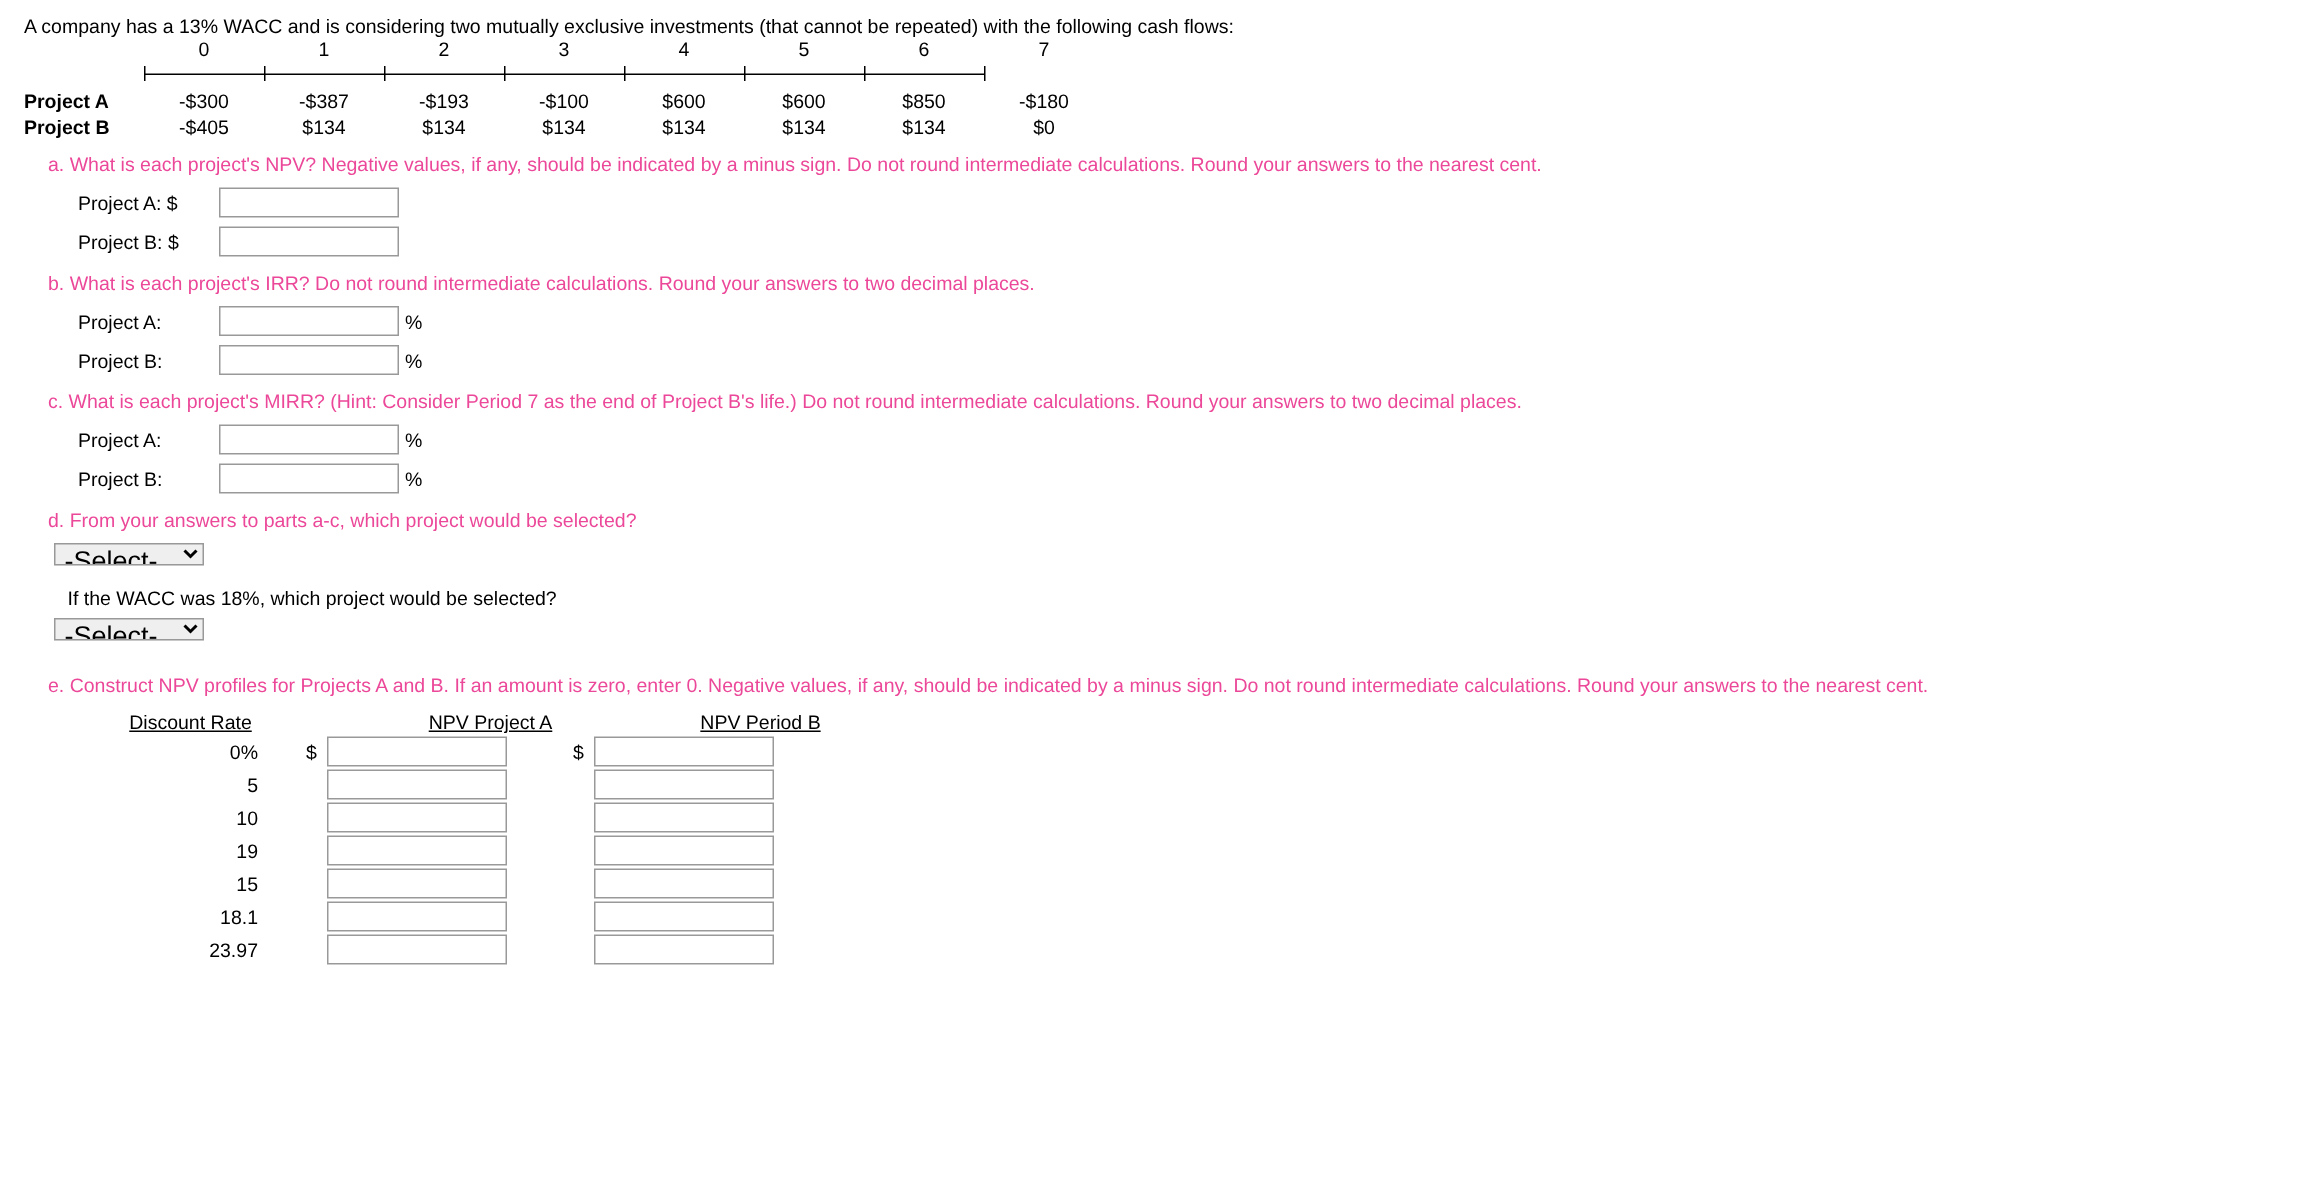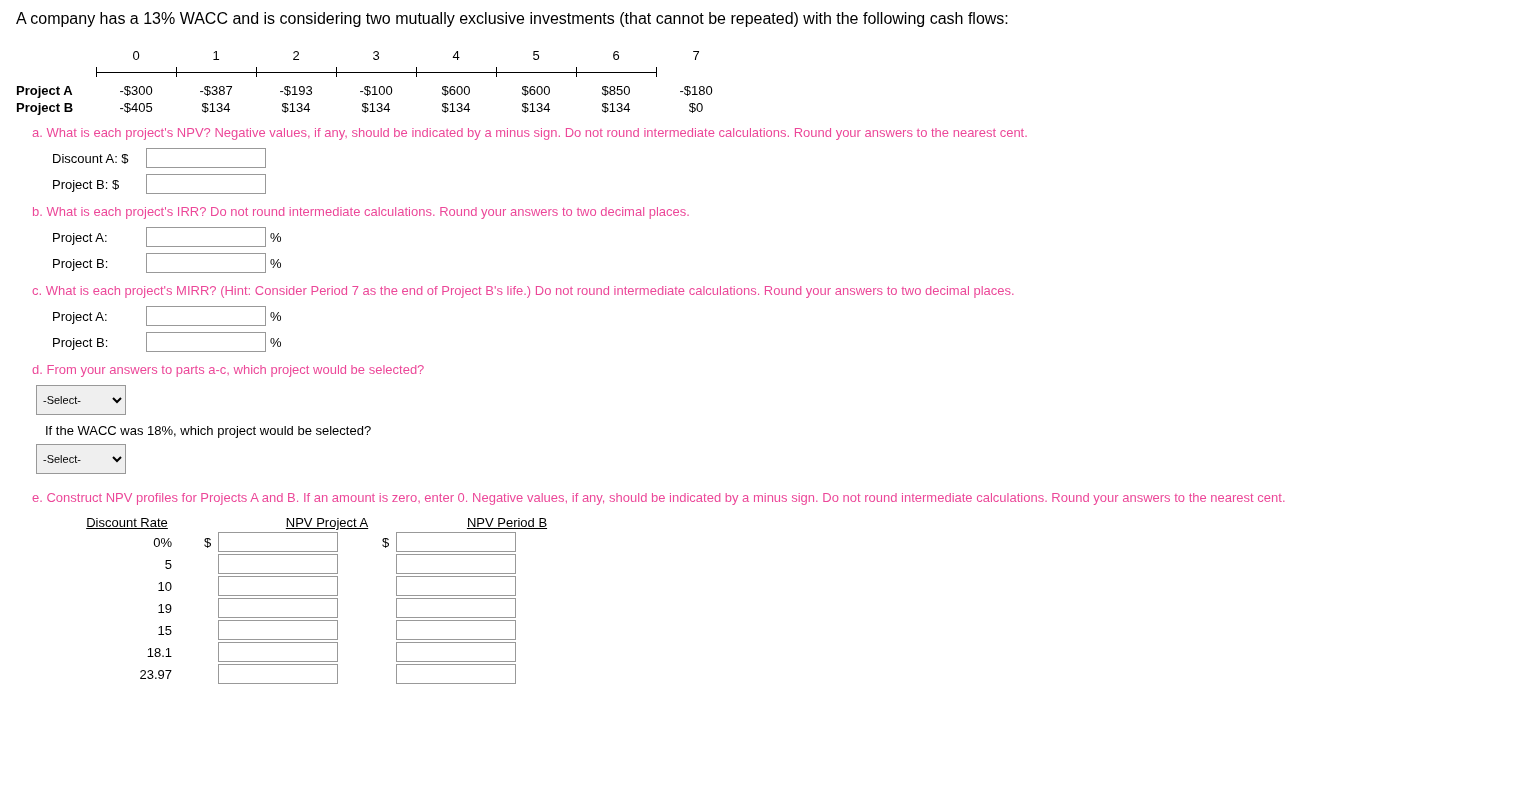--- a/index.html
+++ b/index.html
@@ -17,8 +17,8 @@
       min-height: 798px;
     }
     .intro-text {
-      font-size: 16px;
-      margin-bottom: 20px;
+      font-size: 13px;
+      margin-bottom: 0;
     }
     .timeline-container {
       margin-left: 0;

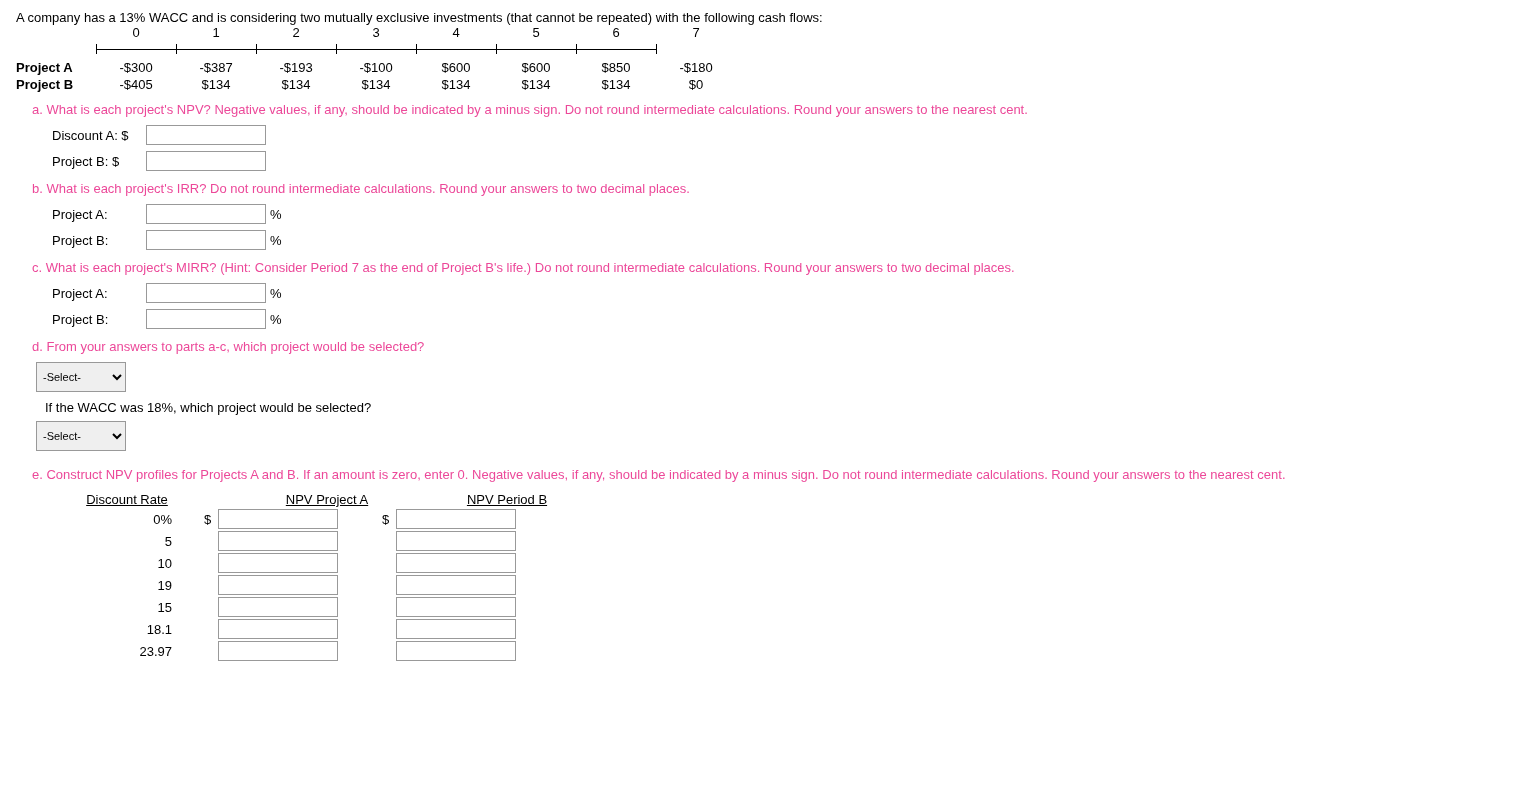--- a/index.html
+++ b/index.html
@@ -226,7 +226,7 @@
 <div class="section">
   <p class="section-question">a. What is each project's NPV? Negative values, if any, should be indicated by a minus sign. Do not round intermediate calculations. Round your answers to the nearest cent.</p>
   <div class="input-row">
-    <span class="input-label">Discount A: $</span>
+    <span class="input-label">Project A: $</span>
     <input type="text" class="text-input" style="">
   </div>
   <div class="input-row">

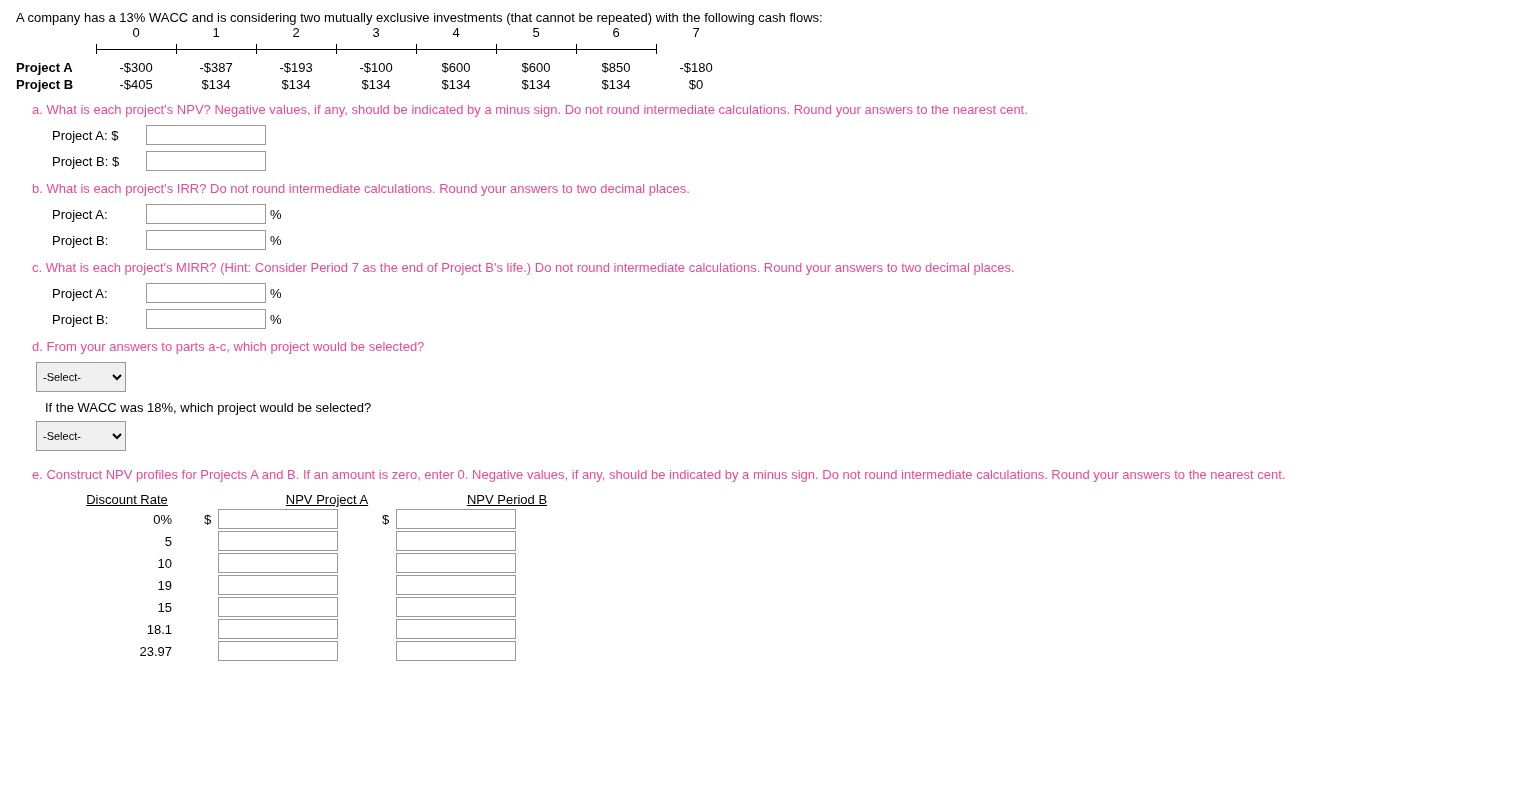--- a/index.html
+++ b/index.html
@@ -84,8 +84,8 @@
     }
     .select-dropdown {
       border: 1px solid #999;
-      height: 30px;
-      font-size: 11px;
+      height: 15px;
+      font-size: 18px;
       padding: 0 2px;
       min-width: 90px;
     }

